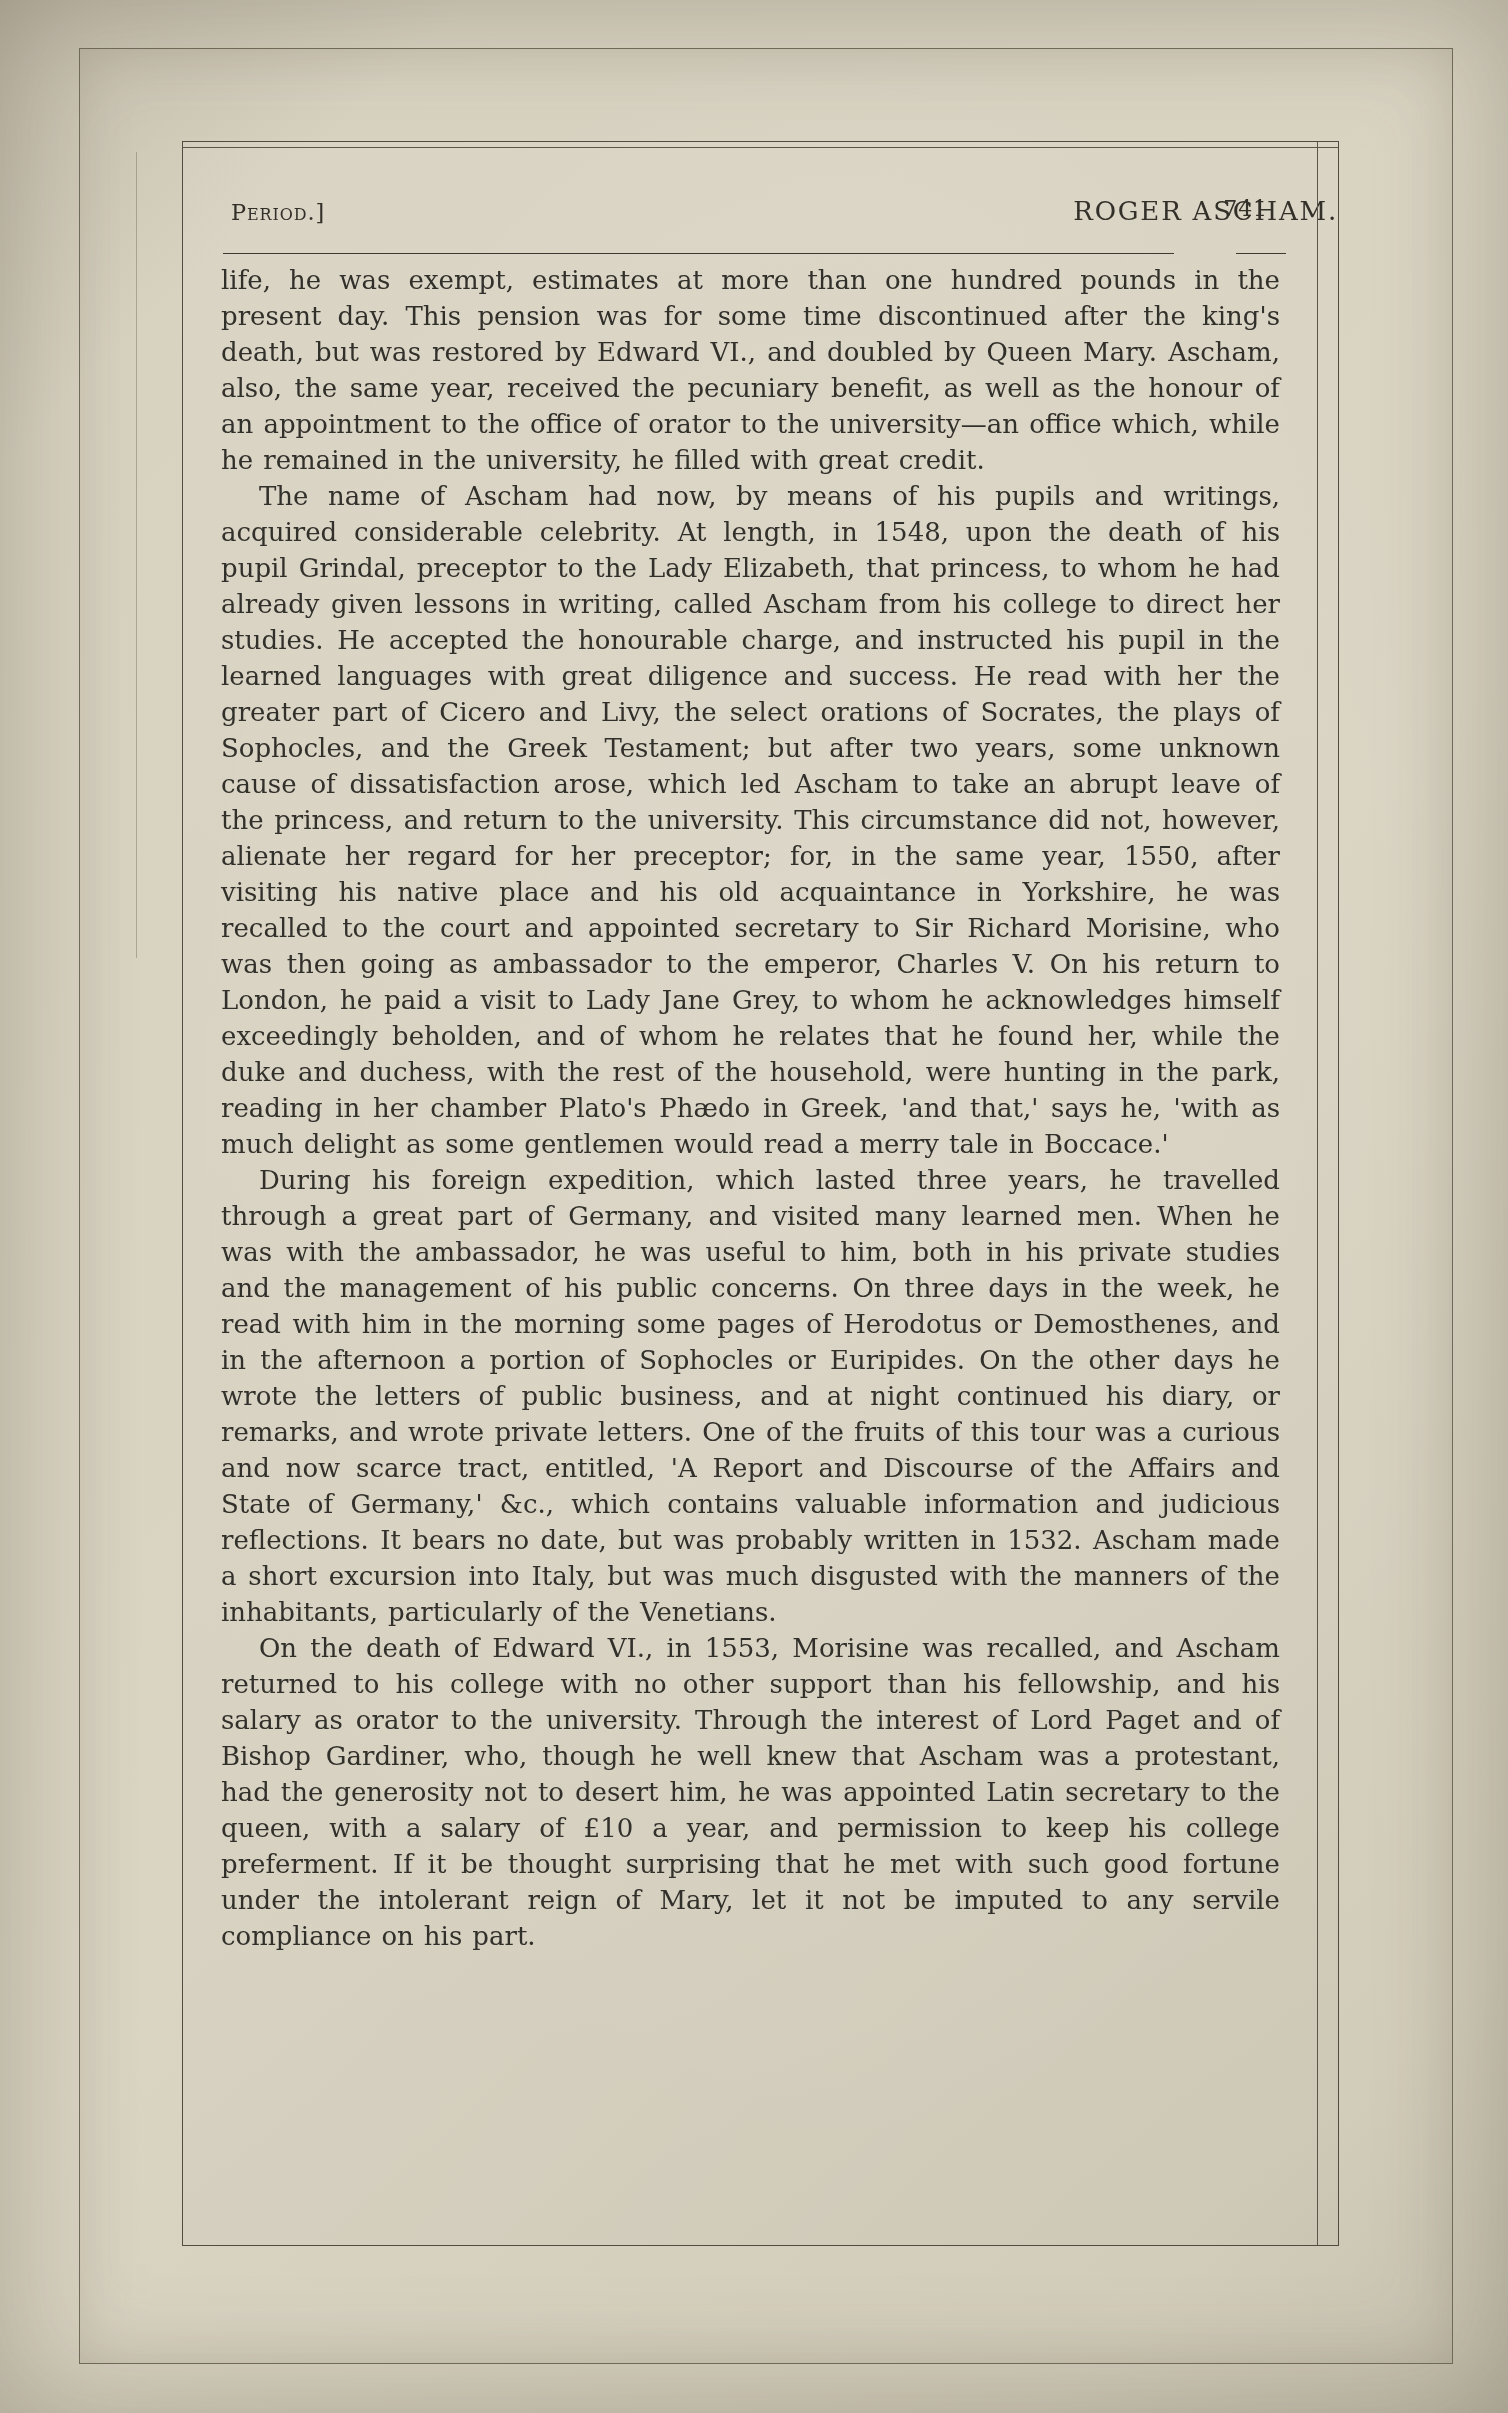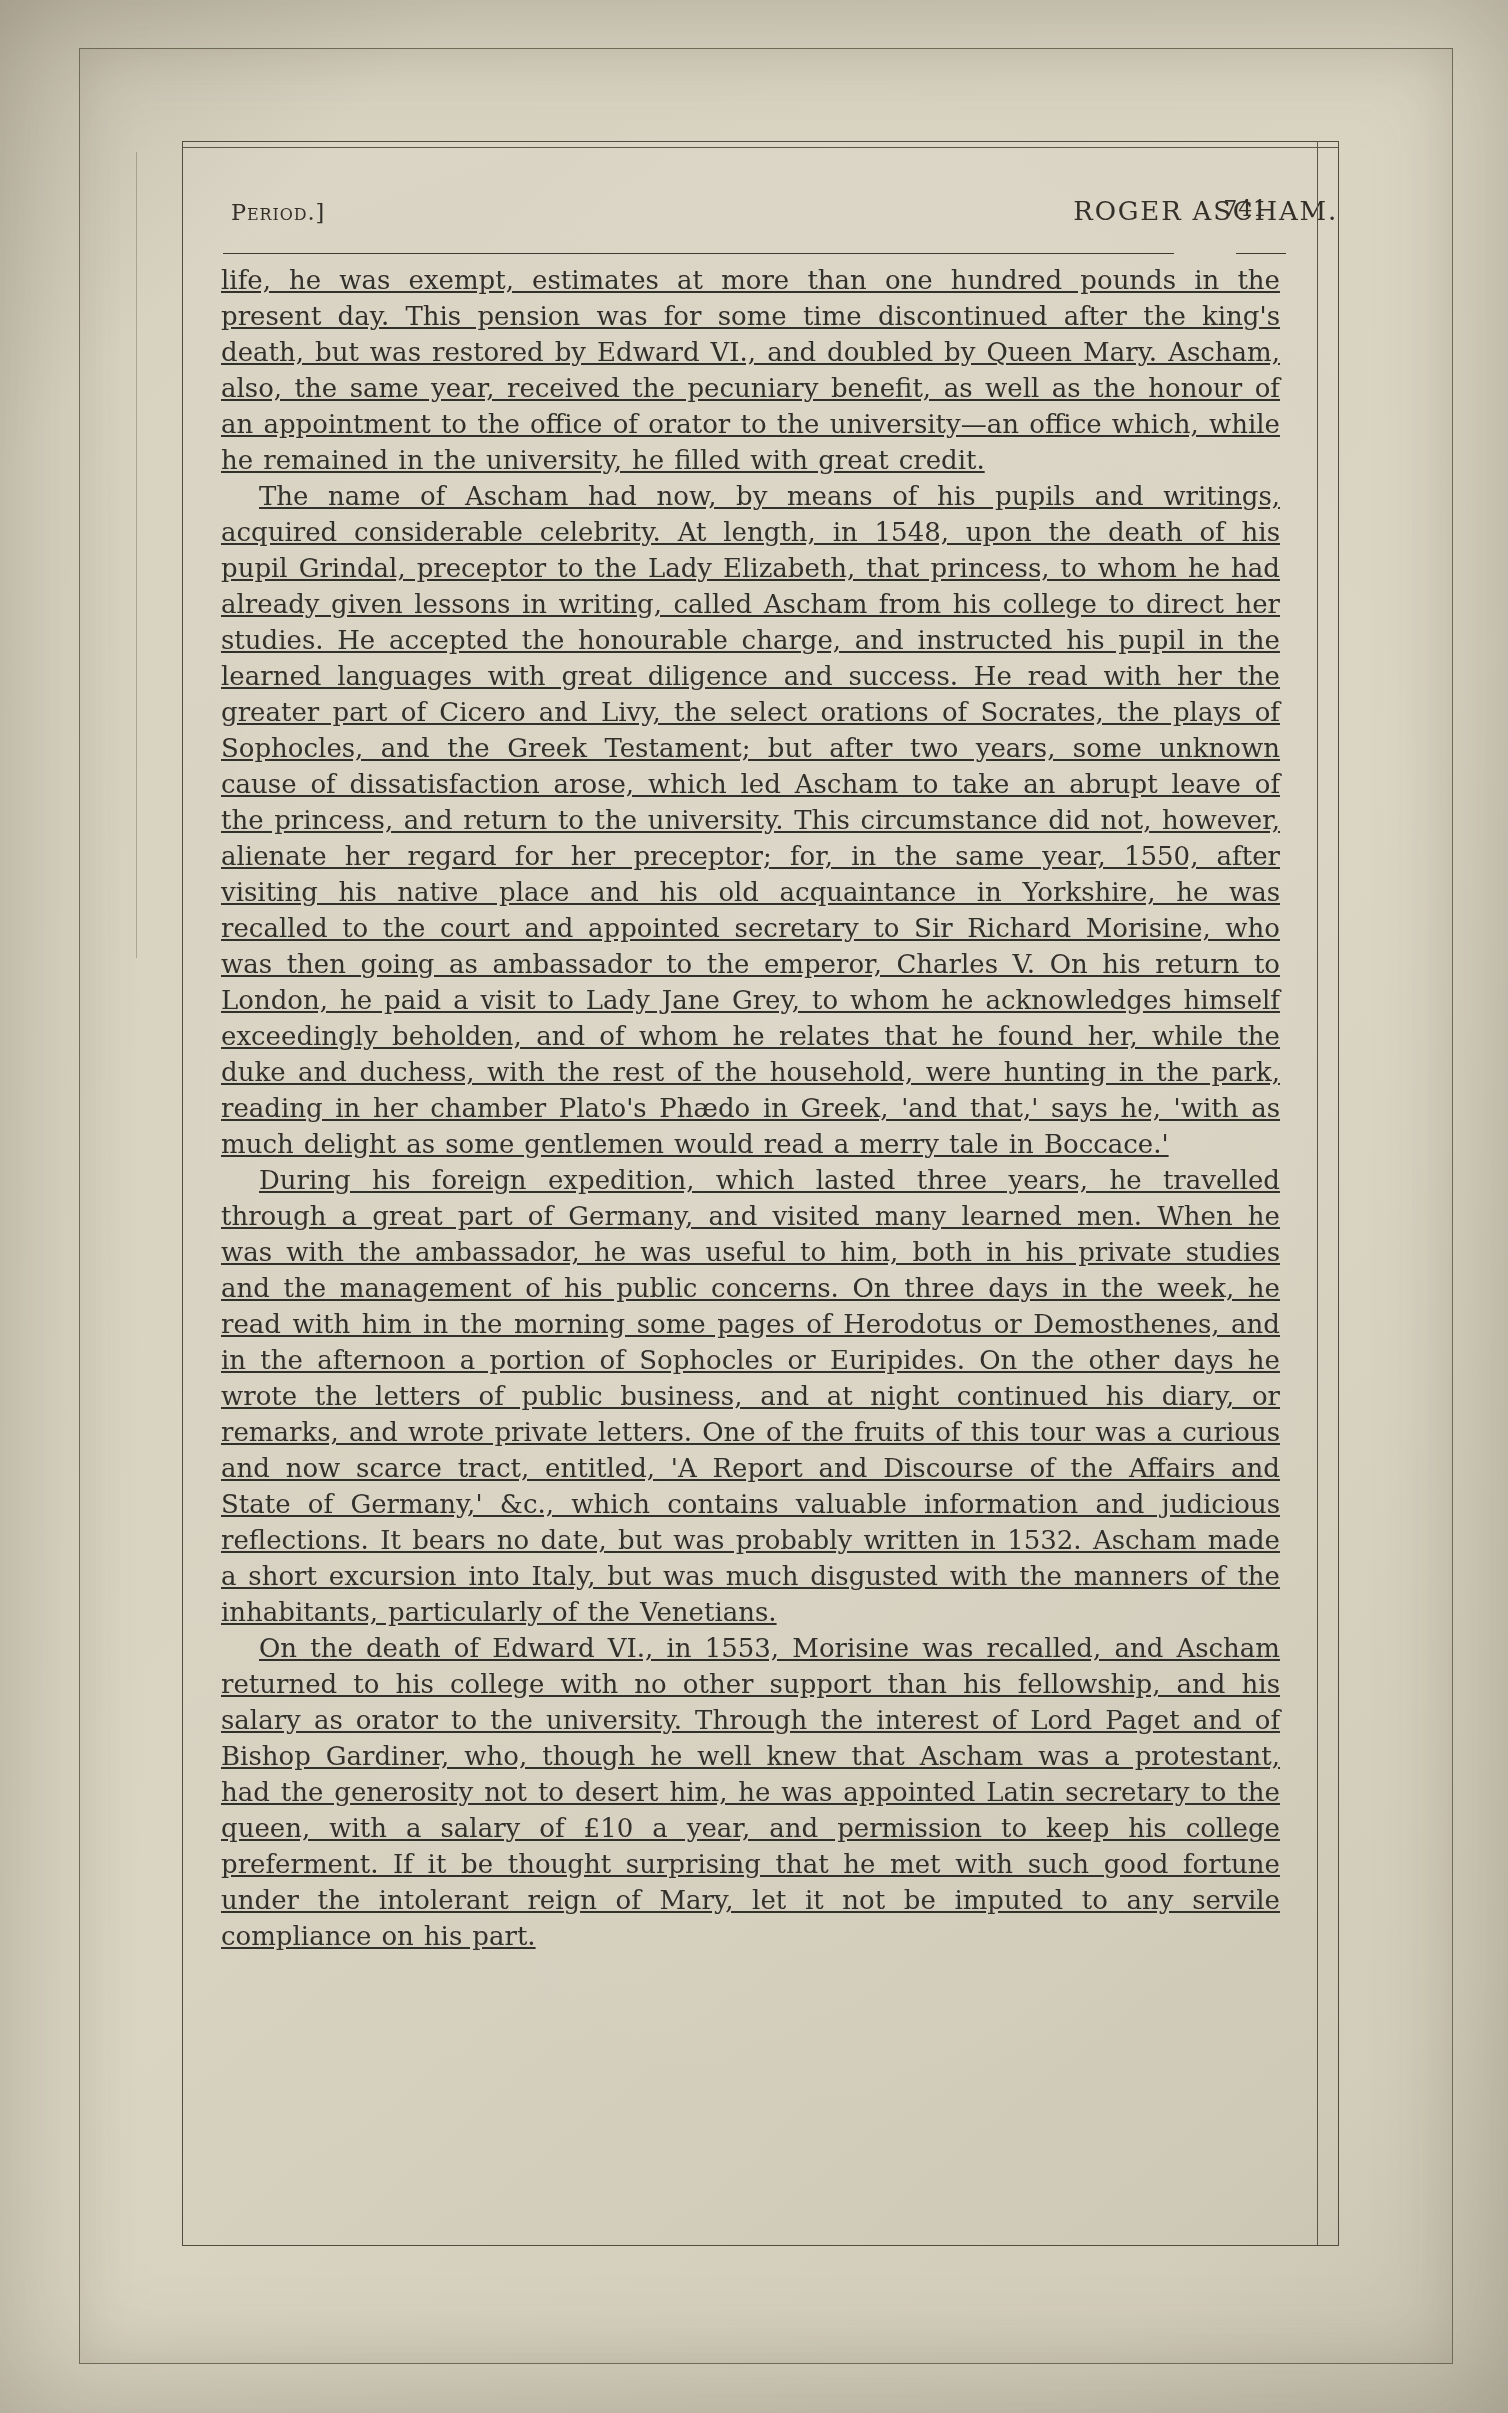--- a/index.html
+++ b/index.html
@@ -138,7 +138,6 @@
   }
   .body-text p {
     margin: 0;
-    text-decoration: underline;
   }
   .body-text p.indented {
     text-indent: 38px;

